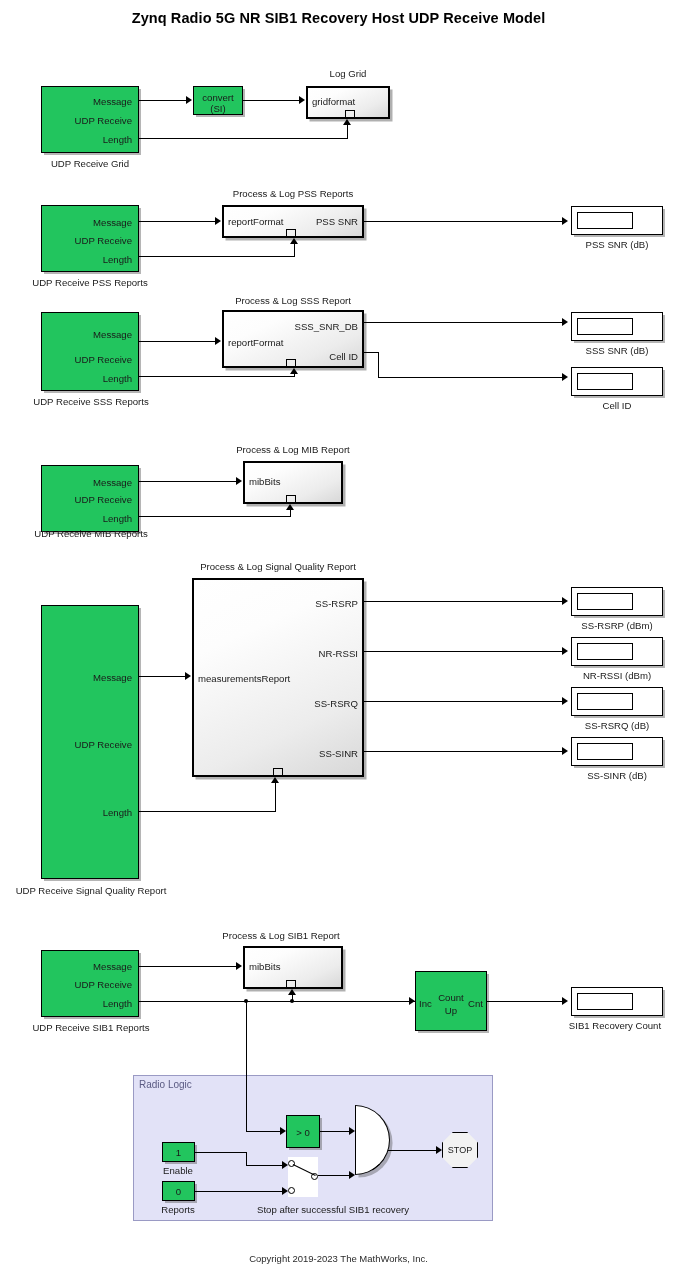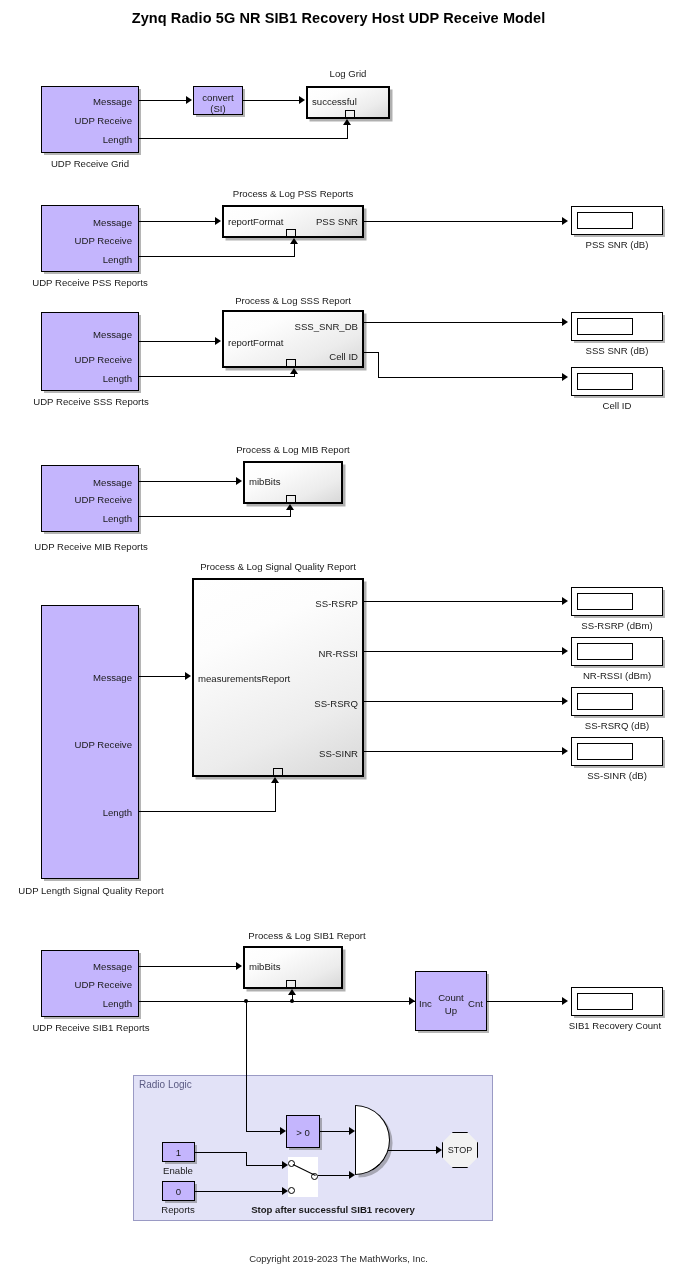--- a/index.html
+++ b/index.html
@@ -12,7 +12,7 @@
         font-size:9.5px;color:#2b2b2b;}
 
   
-  .blk{position:absolute;background:#c4b5fd;border:1.3px solid #000;box-sizing:border-box;
+  .blk{position:absolute;background:#22c55e;border:1.3px solid #000;box-sizing:border-box;
        box-shadow:2.5px 2.5px 0 -0.5px rgba(90,90,90,.45);}
   
   .sub{position:absolute;box-sizing:border-box;border:2px solid #000;

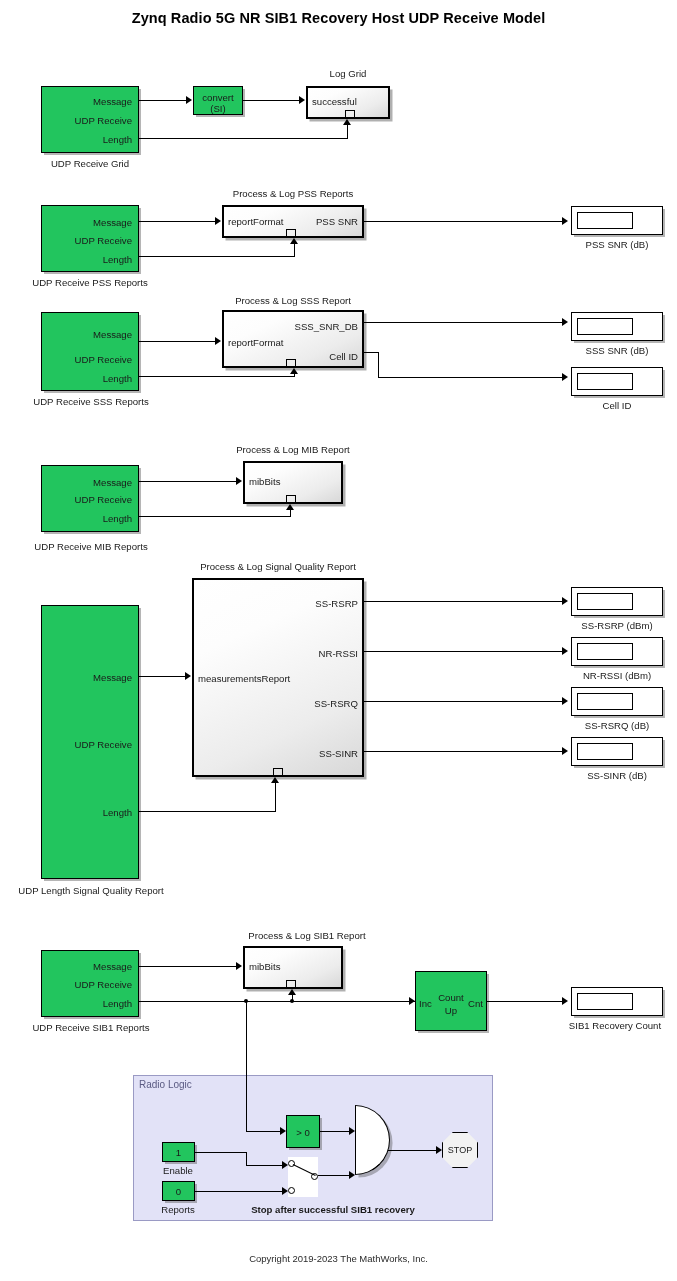--- a/index.html
+++ b/index.html
@@ -84,7 +84,7 @@
 
 <div class="cap" style="left:258px;top:68px;width:180px;">Log Grid</div>
 <div class="sub" style="left:306px;top:86px;width:84px;height:33px;">
-  <span class="lbl" style="left:4px;top:9px;">successful</span>
+  <span class="lbl" style="left:4px;top:9px;">gridformat</span>
   <div class="trig" style="left:37px;bottom:0px;"></div>
 </div>
 <div class="h" style="left:139px;top:138px;width:209px;"></div>

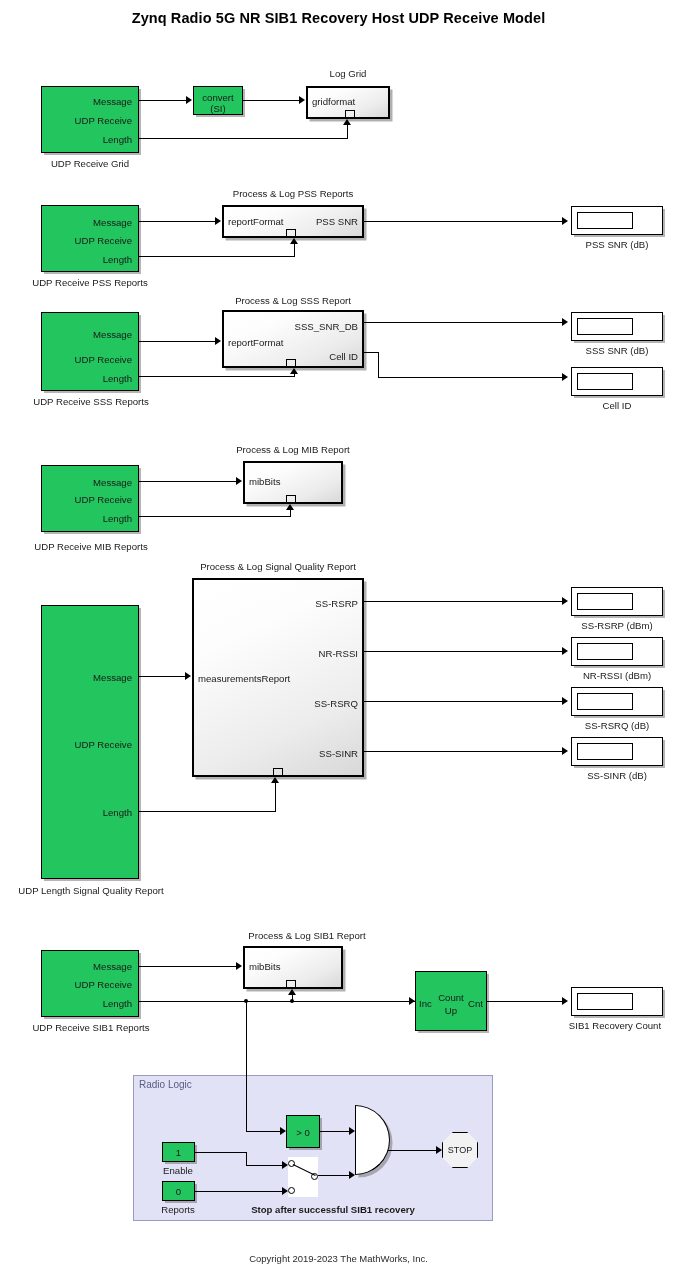--- a/index.html
+++ b/index.html
@@ -160,7 +160,7 @@
   <span class="lbl" style="right:6px;top:29px;">UDP Receive</span>
   <span class="lbl" style="right:6px;top:48px;">Length</span>
 </div>
-<div class="cap" style="left:0px;top:541px;width:182px;">UDP Receive MIB Reports</div>
+<div class="cap" style="left:0px;top:528px;width:182px;">UDP Receive MIB Reports</div>
 
 <div class="h" style="left:139px;top:481px;width:97px;"></div>
 <div class="ar" style="left:236px;top:477px;"></div>

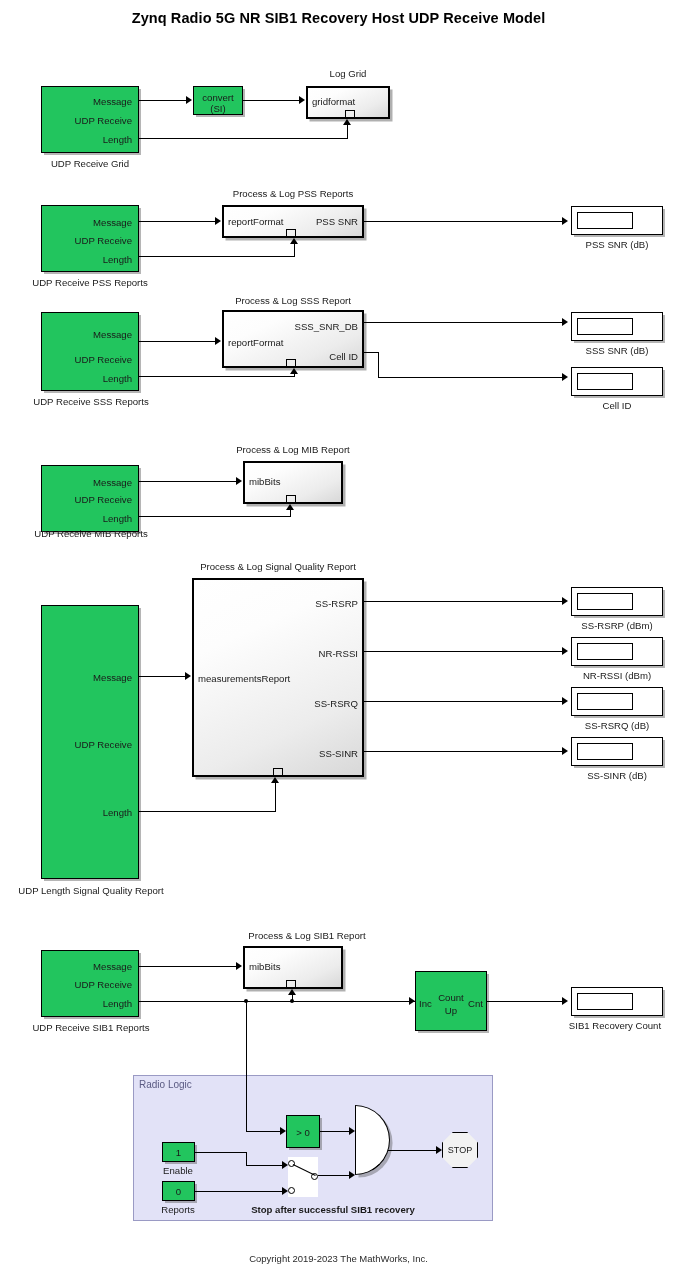--- a/index.html
+++ b/index.html
@@ -179,7 +179,7 @@
   <span class="lbl" style="right:6px;top:134px;">UDP Receive</span>
   <span class="lbl" style="right:6px;top:202px;">Length</span>
 </div>
-<div class="cap" style="left:0px;top:885px;width:182px;">UDP Length Signal Quality Report</div>
+<div class="cap" style="left:0px;top:885px;width:182px;">UDP Receive Signal Quality Report</div>
 
 <div class="h" style="left:139px;top:676px;width:46px;"></div>
 <div class="ar" style="left:185px;top:672px;"></div>

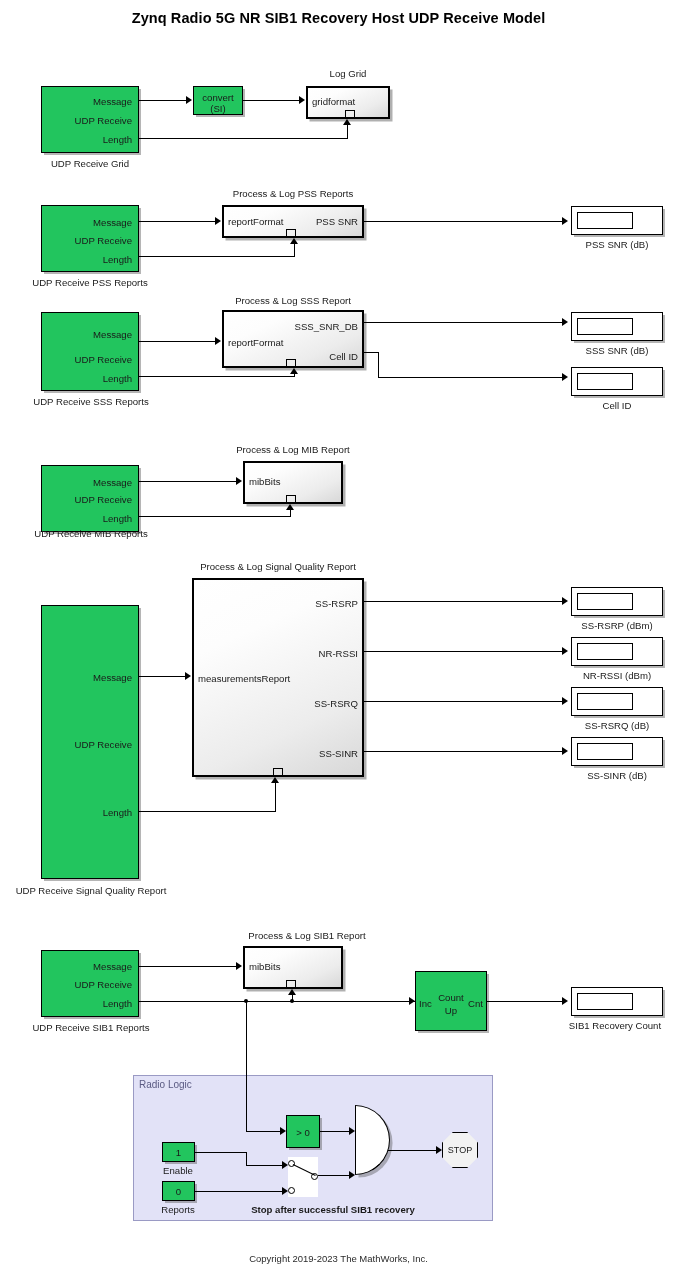--- a/index.html
+++ b/index.html
@@ -235,7 +235,7 @@
 <div class="h" style="left:139px;top:966px;width:97px;"></div>
 <div class="ar" style="left:236px;top:962px;"></div>
 
-<div class="cap" style="left:217px;top:930px;width:180px;">Process &amp; Log SIB1 Report</div>
+<div class="cap" style="left:191px;top:930px;width:180px;">Process &amp; Log SIB1 Report</div>
 <div class="sub" style="left:243px;top:946px;width:100px;height:43px;">
   <span class="lbl" style="left:4px;top:14px;">mibBits</span>
   <div class="trig" style="left:41px;bottom:0px;"></div>

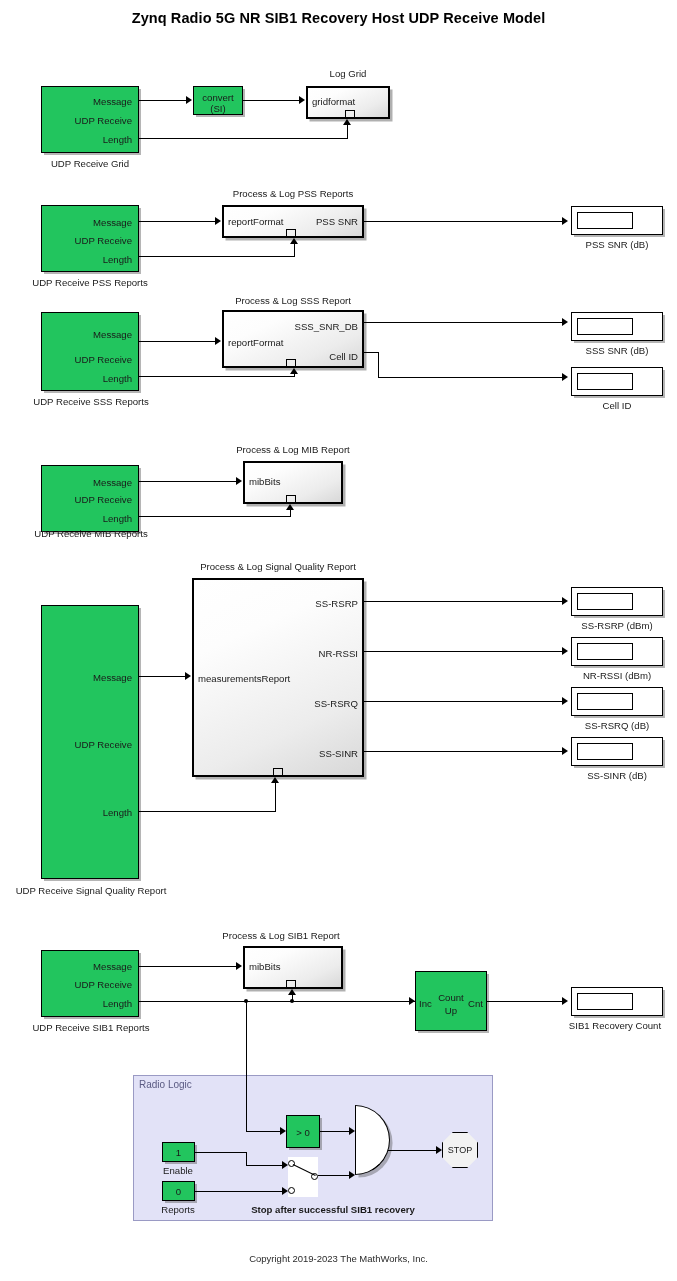--- a/index.html
+++ b/index.html
@@ -299,7 +299,7 @@
   <div class="swo" style="right:0px;top:16px;"></div>
   <div class="swline" style="left:5px;top:7px;width:25px;transform:rotate(26deg);"></div>
 </div>
-<div class="cap" style="left:208px;top:1204px;width:250px;font-weight:bold;">Stop after successful SIB1 recovery</div>
+<div class="cap" style="left:208px;top:1204px;width:250px;">Stop after successful SIB1 recovery</div>
 
 <div class="h" style="left:318px;top:1175px;width:31px;"></div>
 <div class="ar" style="left:349px;top:1171px;"></div>

